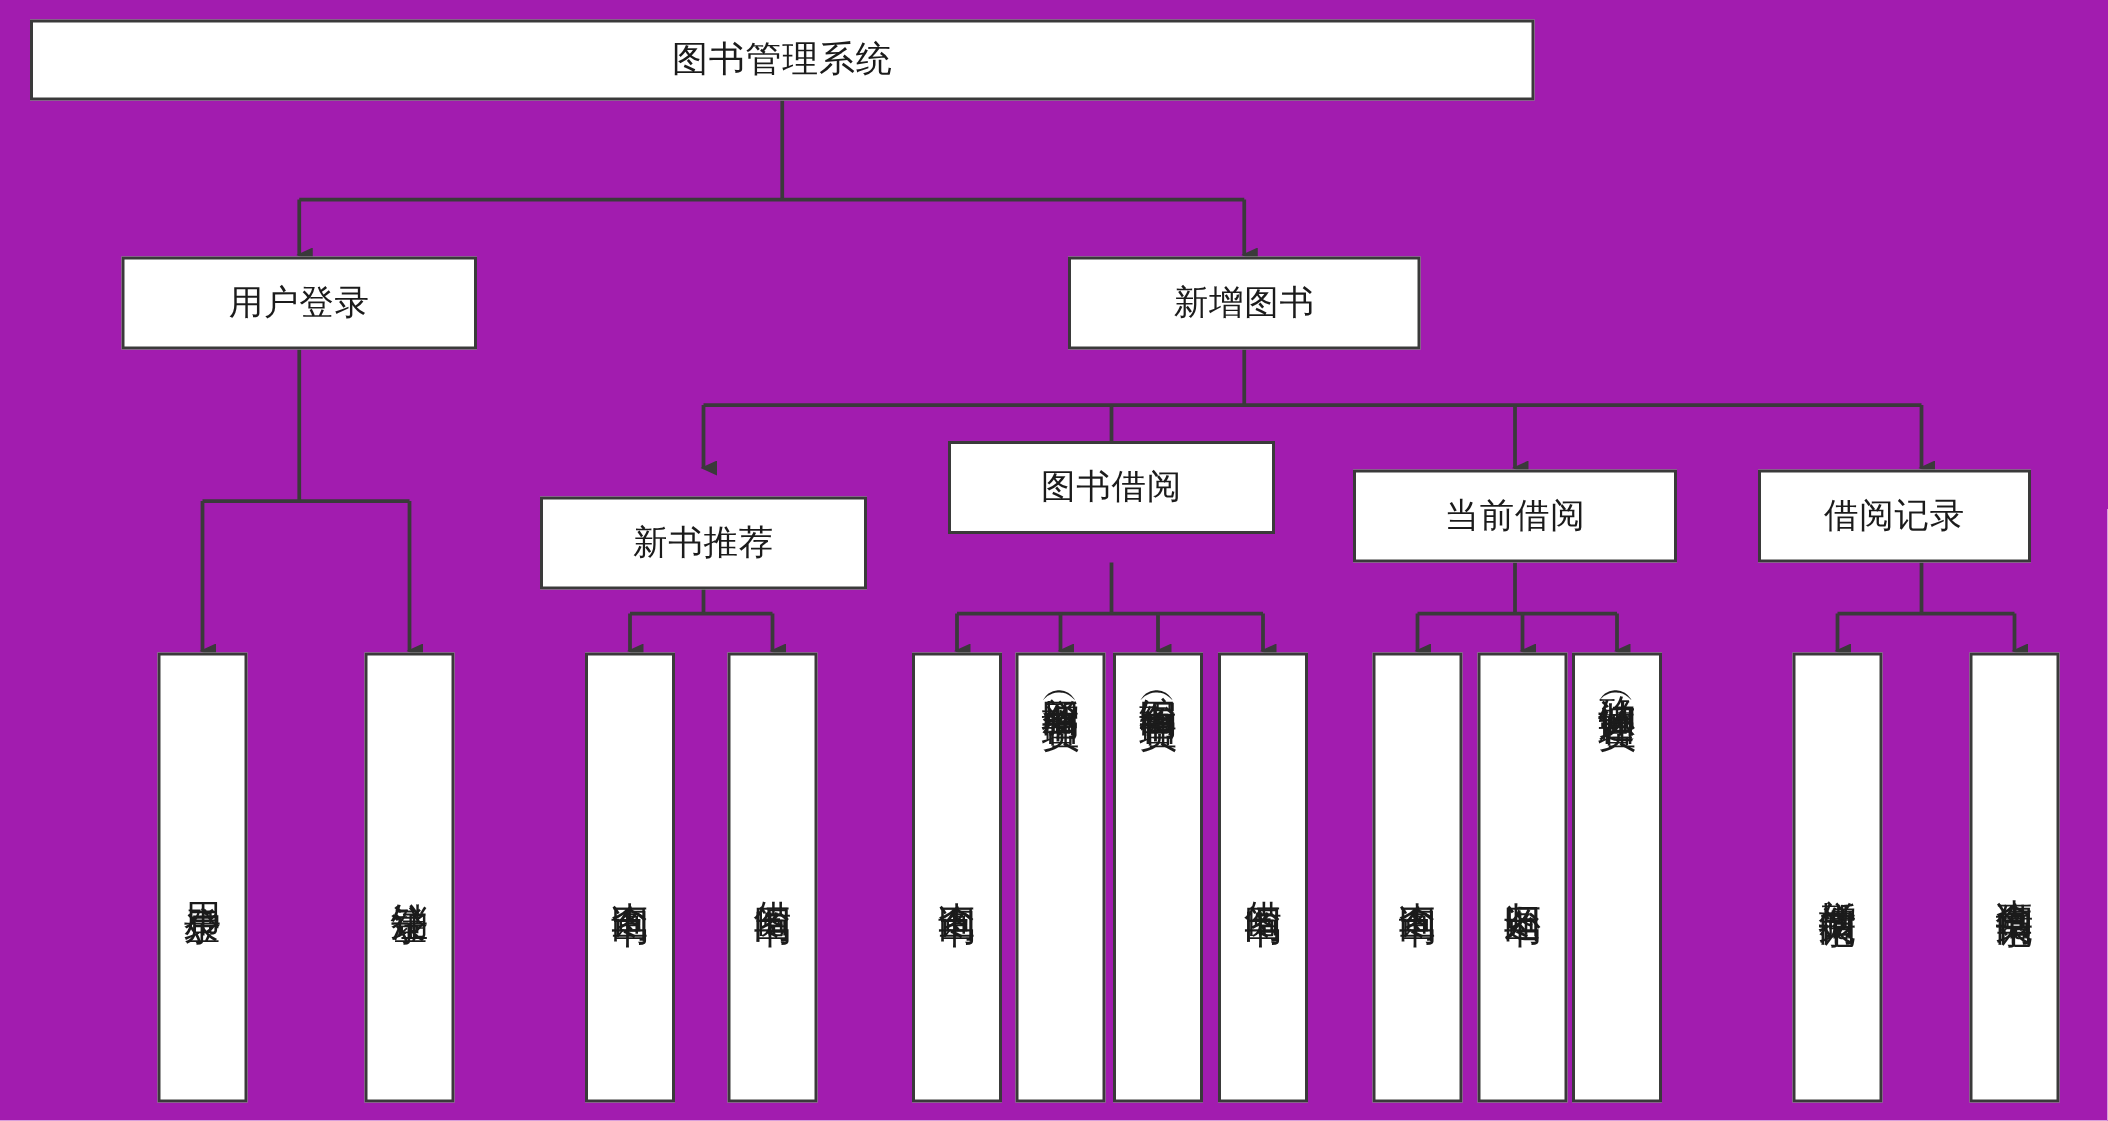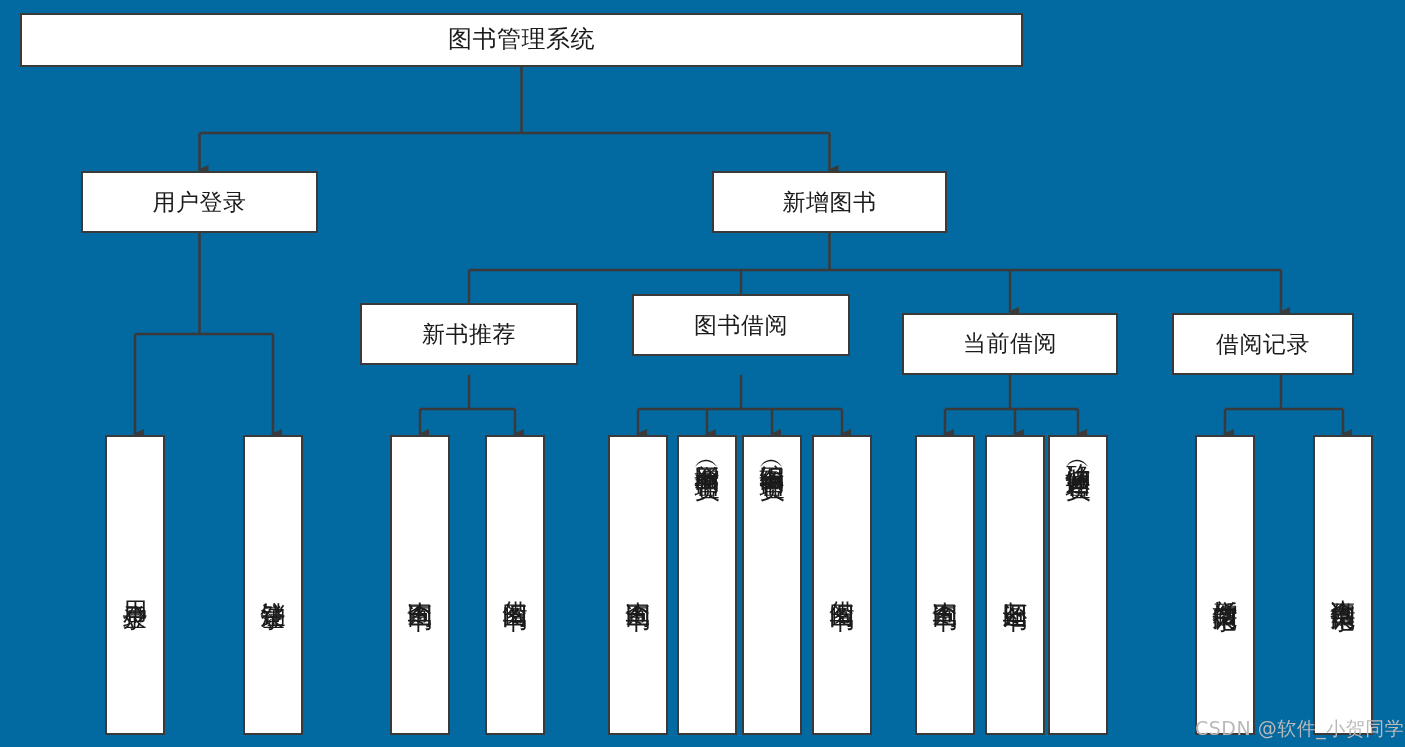--- a/index.html
+++ b/index.html
@@ -14,7 +14,7 @@
     position: relative;
     width: 1405px;
     height: 747px;
-    background: #0369a1;
+    background: #a21caf;
     overflow: hidden;
   }
   #edges {

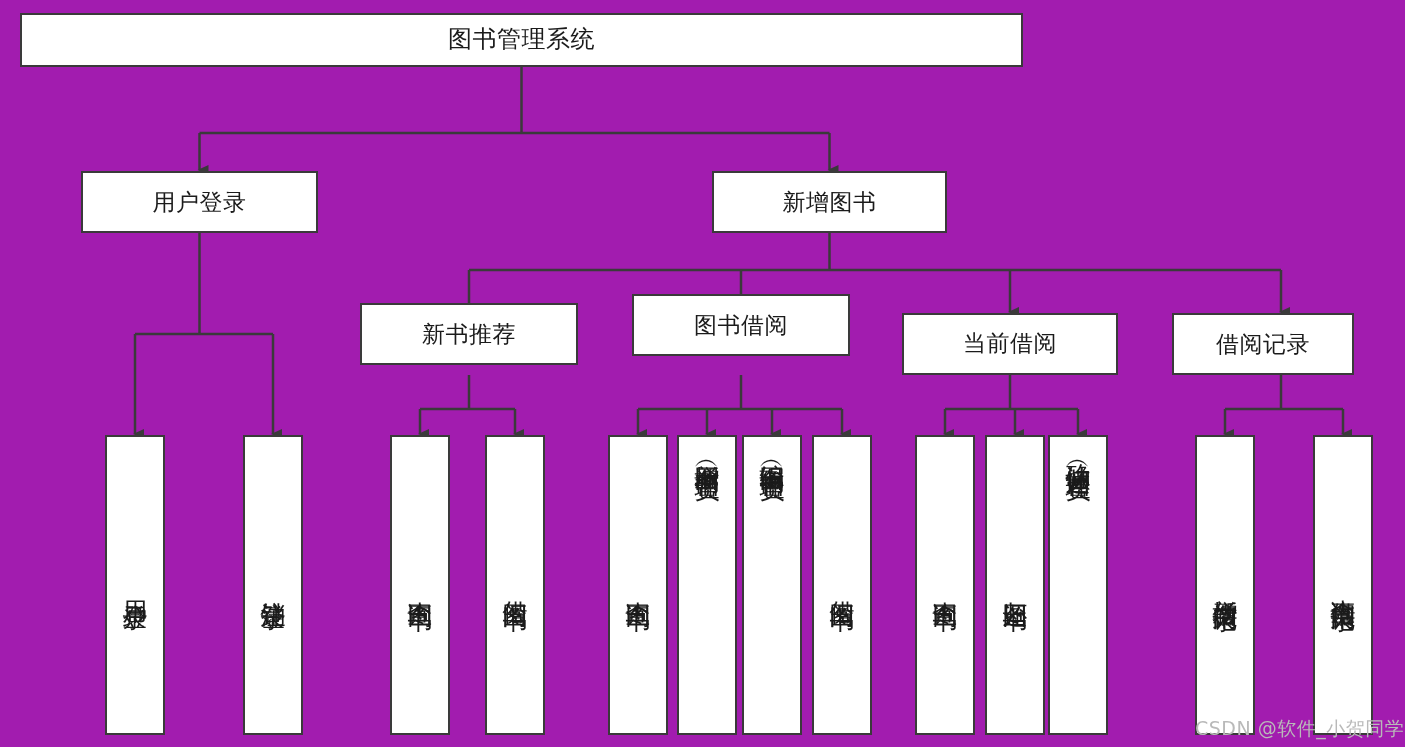--- a/index.html
+++ b/index.html
@@ -131,7 +131,7 @@
       <div class="node horiz" style="left: 712px; top: 171px; width: 235px; height: 62px;">
         <span class="lbl">新增图书</span>
       </div>
-      <div class="node horiz" style="left: 360px; top: 303px; width: 218px; height: 62px;">
+      <div class="node horiz" style="left: 360px; top: 331px; width: 218px; height: 62px;">
         <span class="lbl">新书推荐</span>
       </div>
       <div class="node horiz" style="left: 632px; top: 294px; width: 218px; height: 62px;">

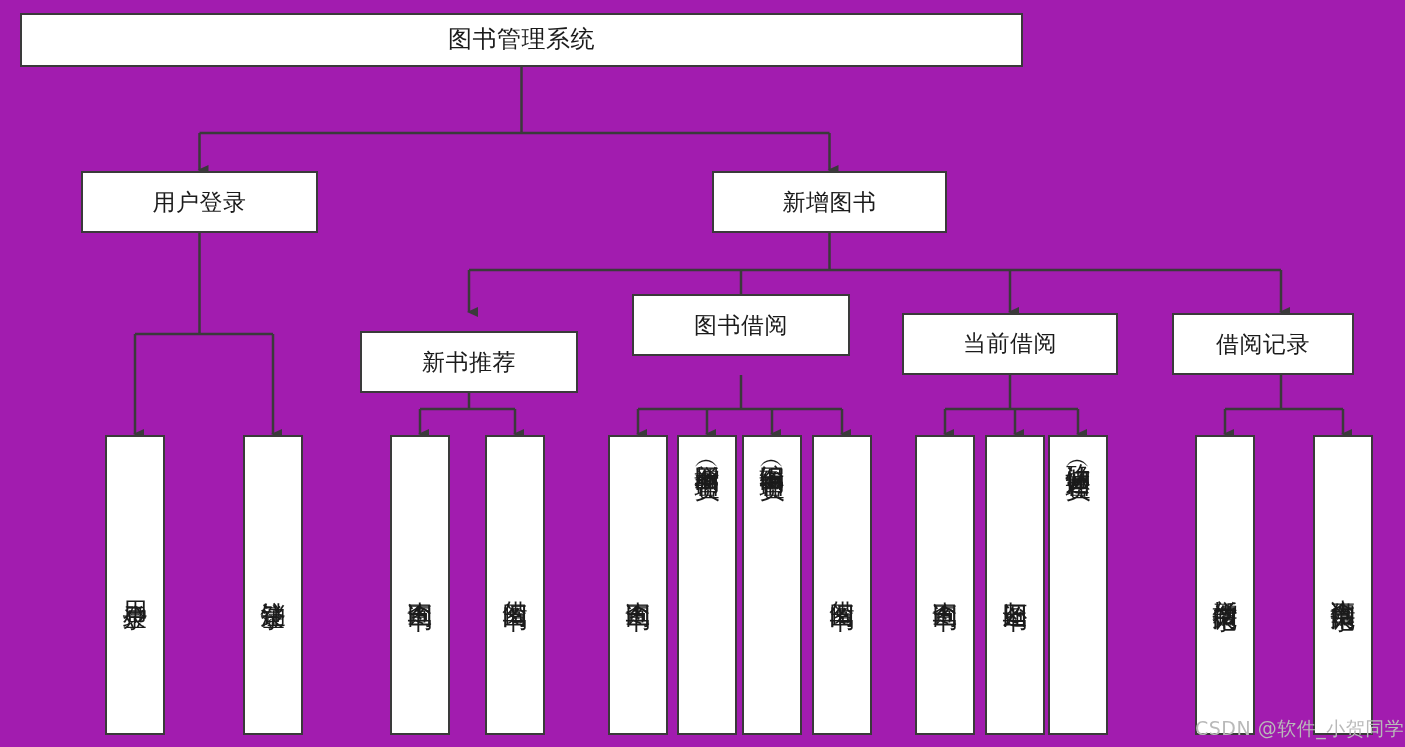--- a/index.html
+++ b/index.html
@@ -184,7 +184,6 @@
       </div>
     </div>
 
-  <div class="watermark" style="left:1195px; top:716px;">CSDN @软件_小贺同学</div>
 </div>
 
 </body></html>

